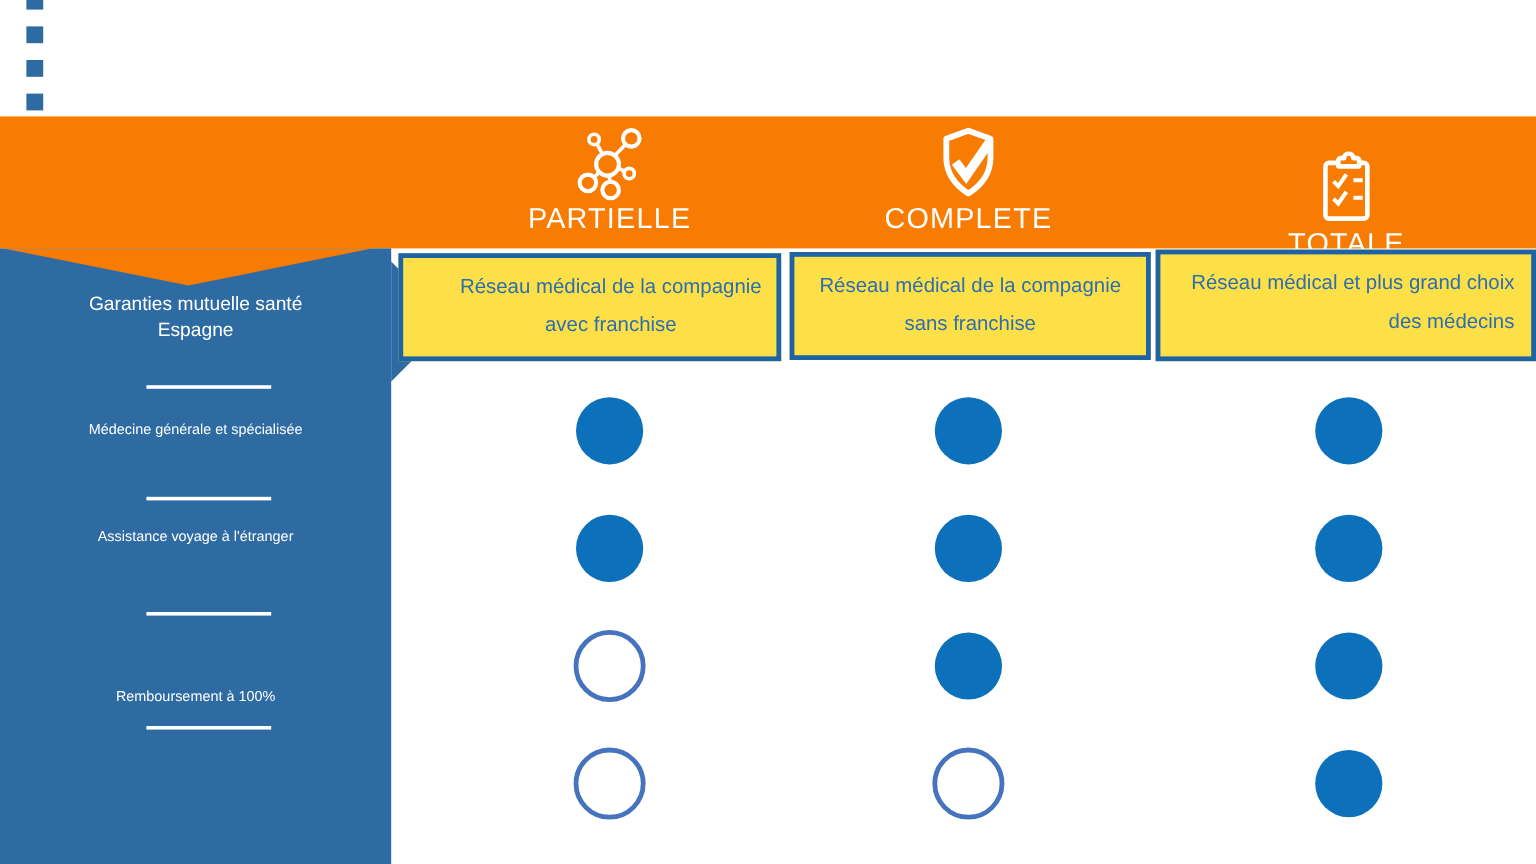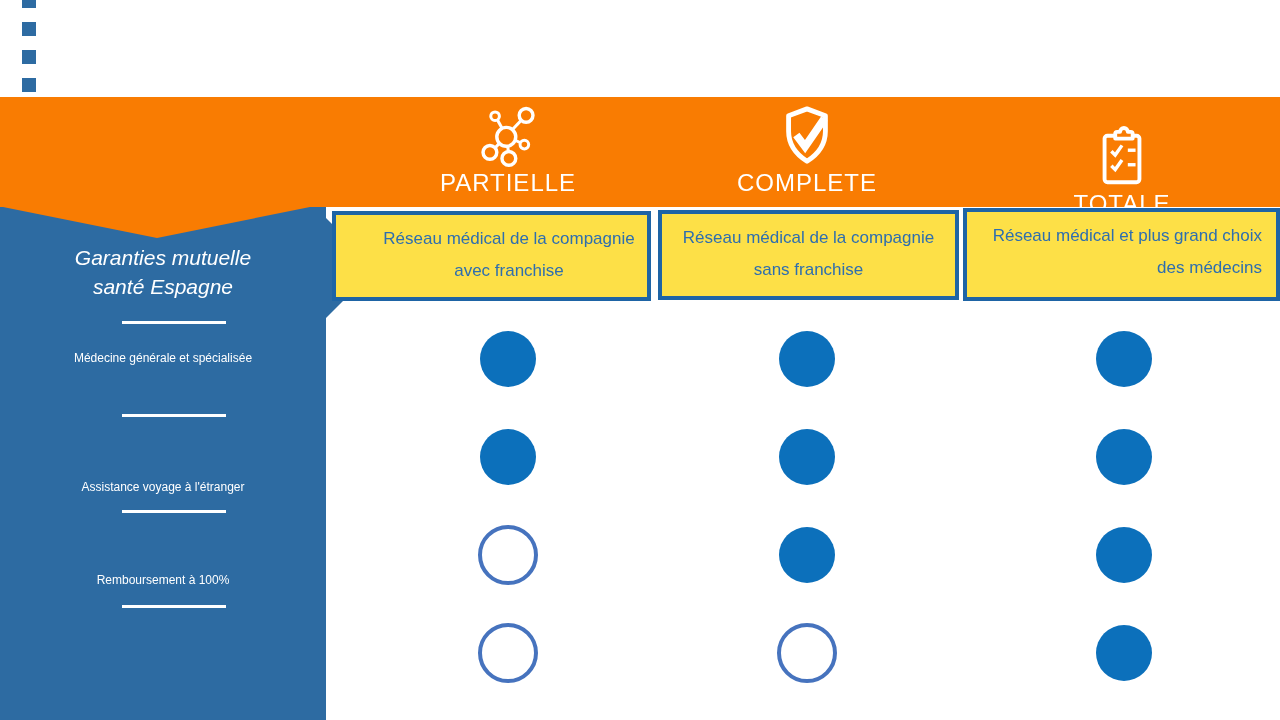--- a/index.html
+++ b/index.html
@@ -60,7 +60,7 @@
     left:0;width:326px;display:flex;justify-content:center;
   }
   .sidebar-text span{display:block;}
-  .sb-title span{width:200px;font-size:21px;line-height:1.4;font-style:italic;}
+  .sb-title span{width:200px;font-size:16px;line-height:1.4;}
   .sb-row span{font-size:12px;line-height:1.45;}
   .divider{
     position:absolute;left:122px;width:104px;height:3px;

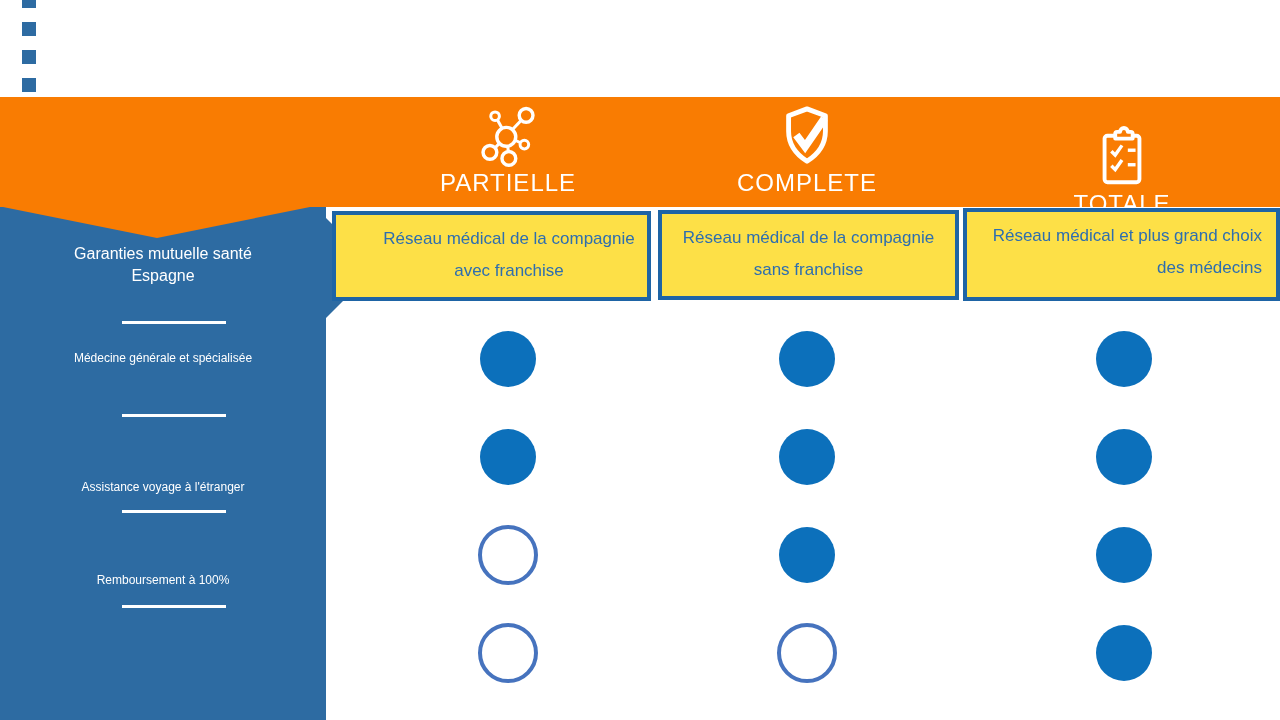--- a/index.html
+++ b/index.html
@@ -155,7 +155,7 @@
   </div>
   <div class="divider" style="top:414px;"></div>
 
-  <div class="sidebar-text sb-row" style="top:439px;margin-top:40px;">
+  <div class="sidebar-text sb-row" style="top:439px;">
     <span style="width:200px;">Assistance voyage à l'étranger</span>
   </div>
   <div class="divider" style="top:510px;"></div>

